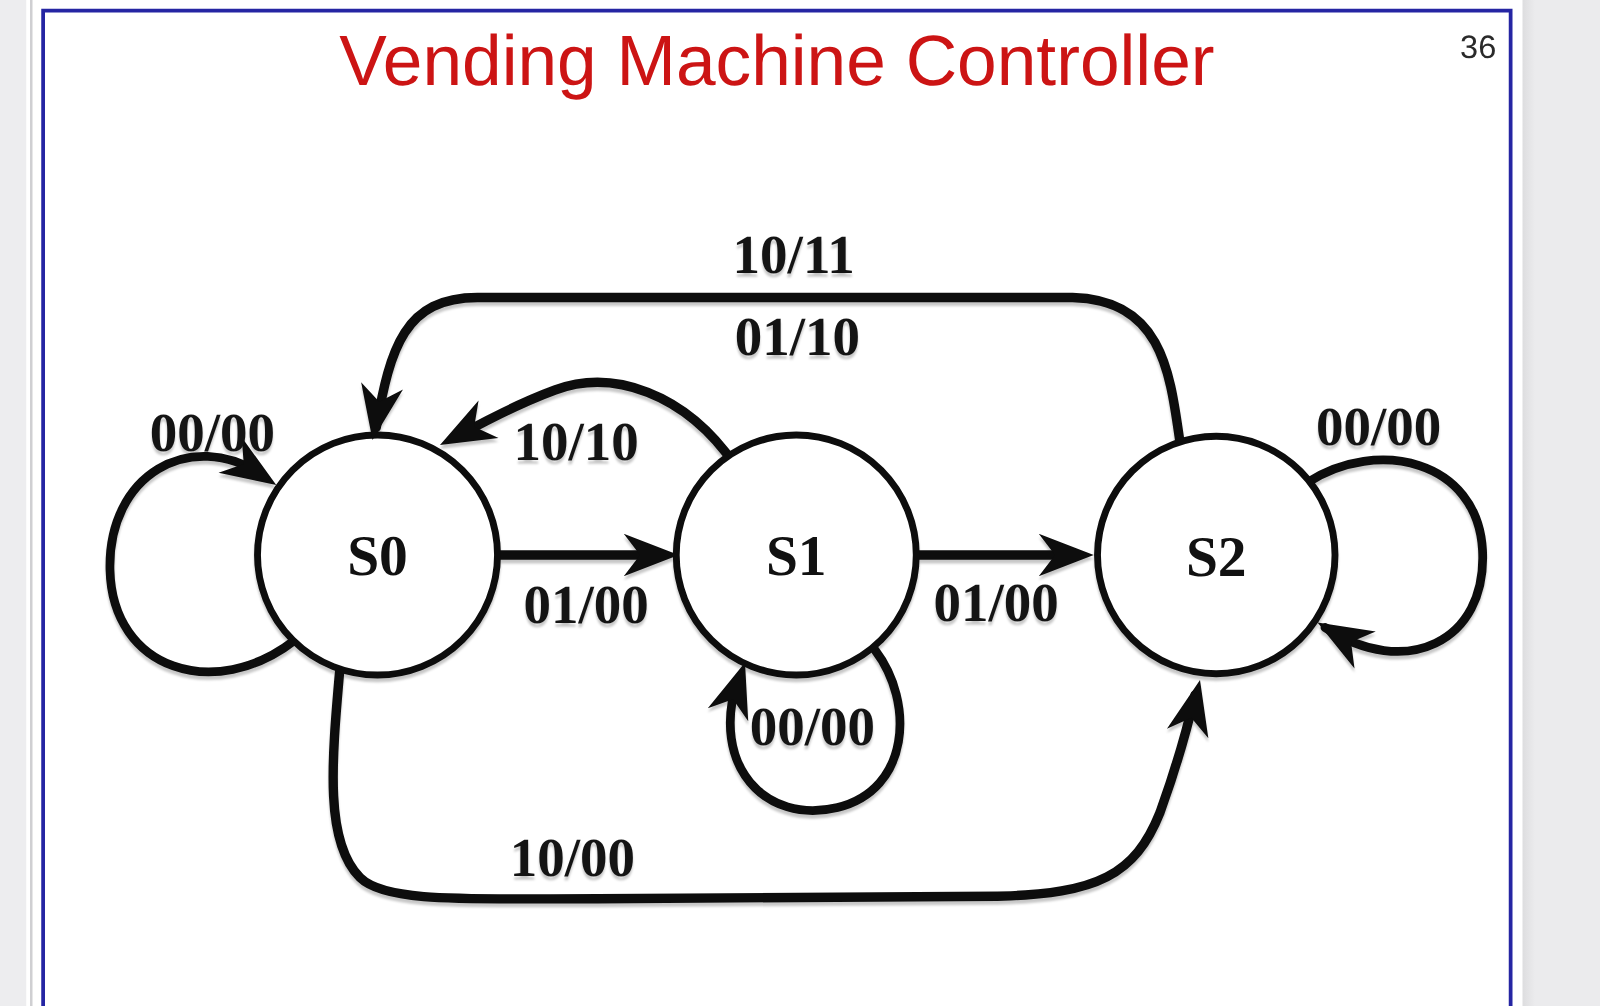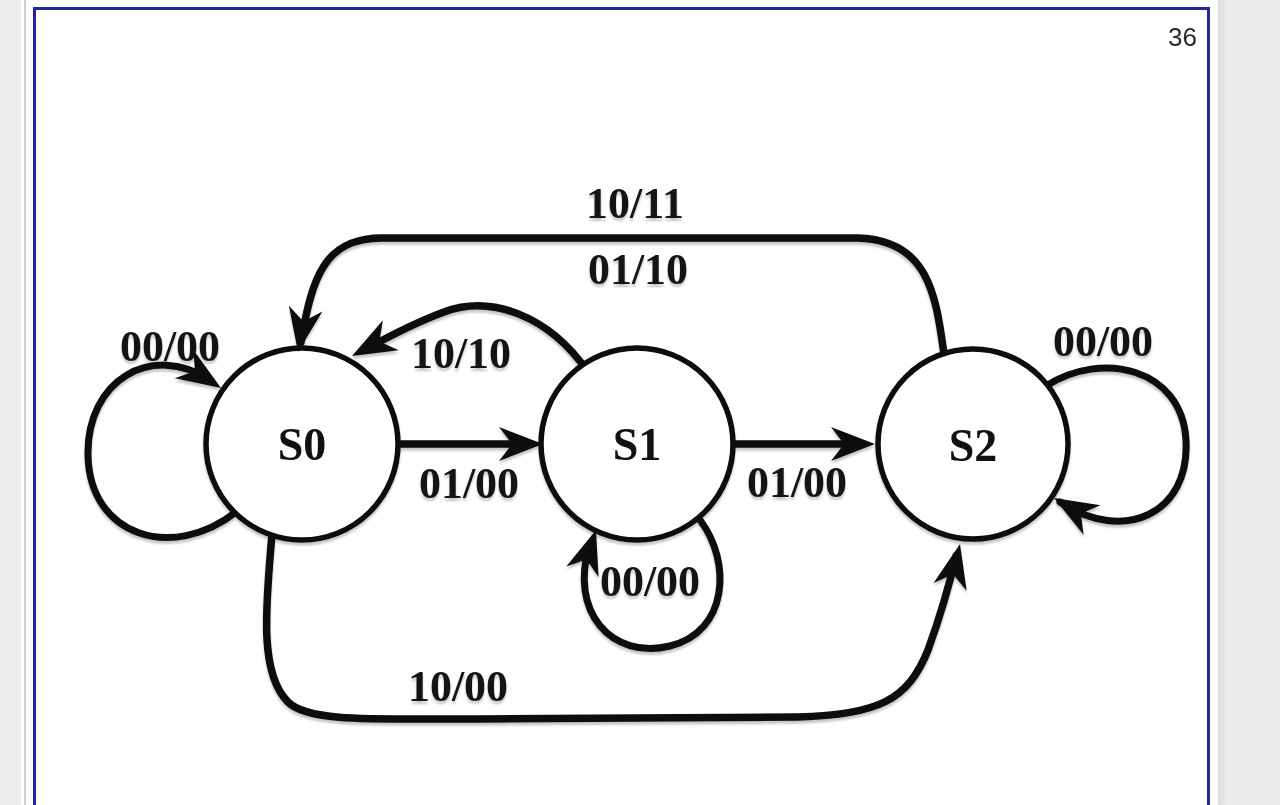--- a/index.html
+++ b/index.html
@@ -75,6 +75,7 @@
   <div class="gutter-right"></div>
 
   <div class="slide">
+    <div class="slide-title">Vending Machine Controller</div>
     <div class="page-number">36</div>
   </div>
 

